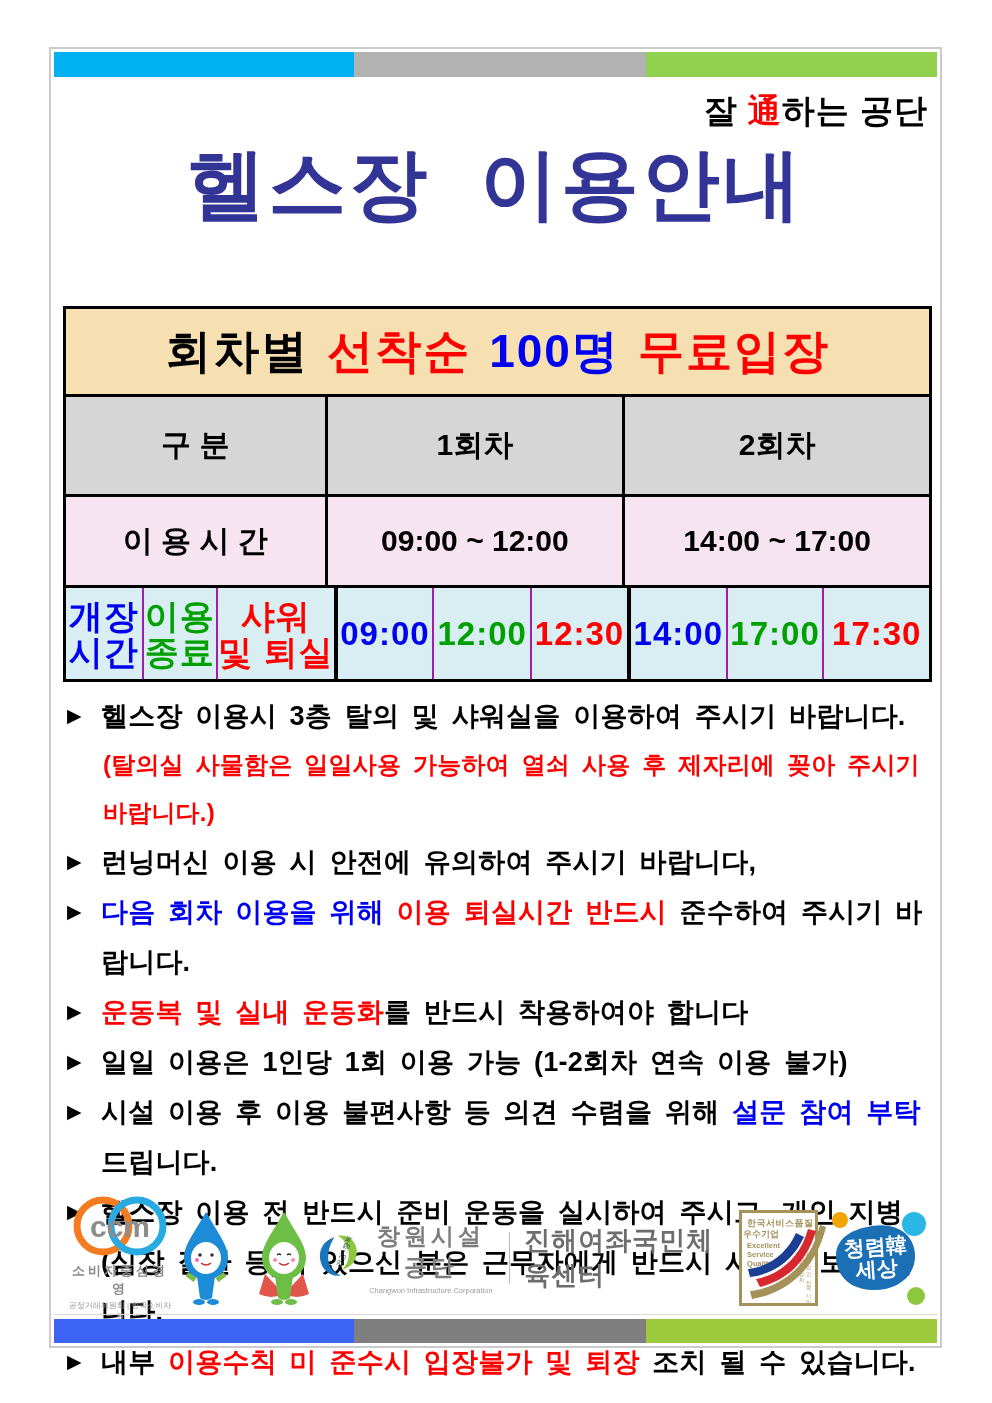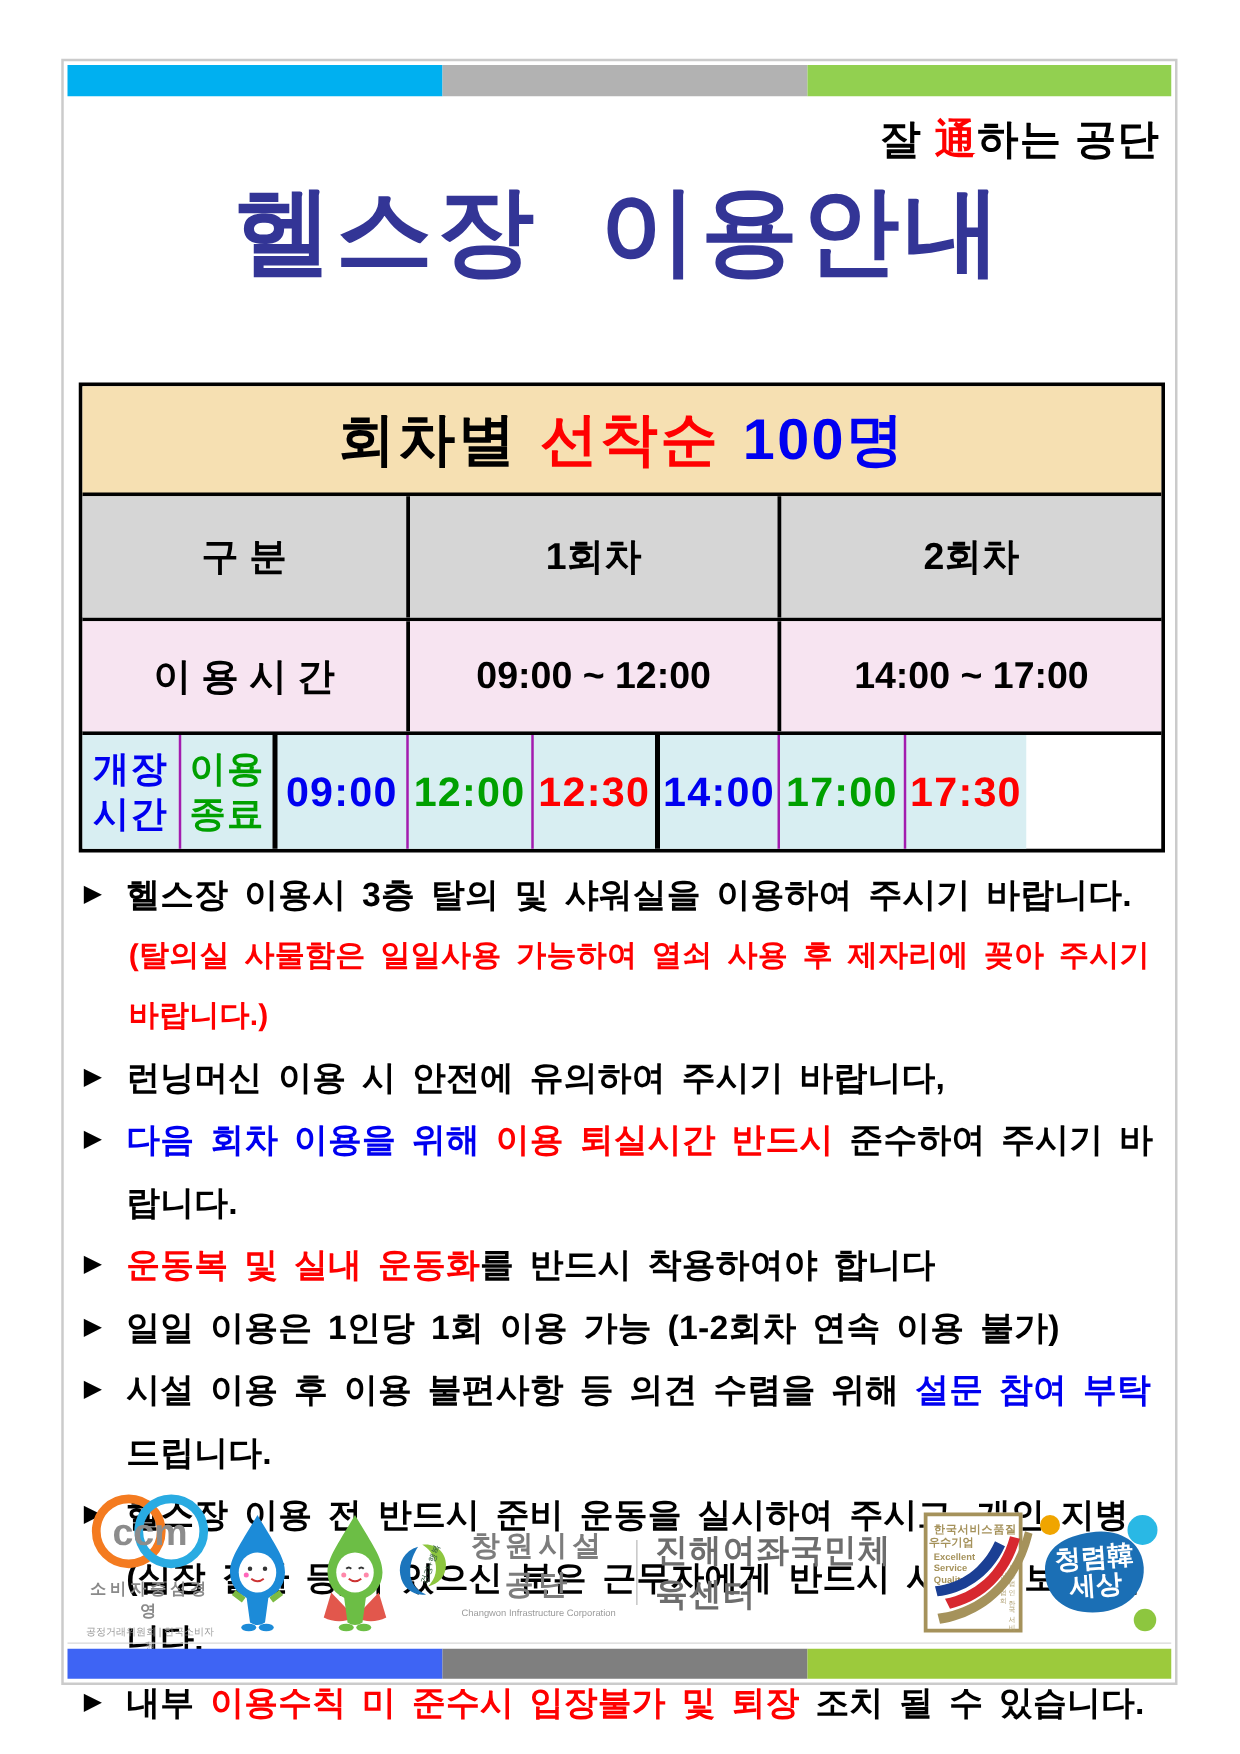--- a/index.html
+++ b/index.html
@@ -105,6 +105,7 @@
       <span class="c-black">회차별</span>
       <span class="c-red">선착순</span>
       <span class="c-blue">100명</span>
+      <span class="c-red">무료입장</span>
     </div>
     <div class="t-row r2">
       <div class="cell">구 분</div>

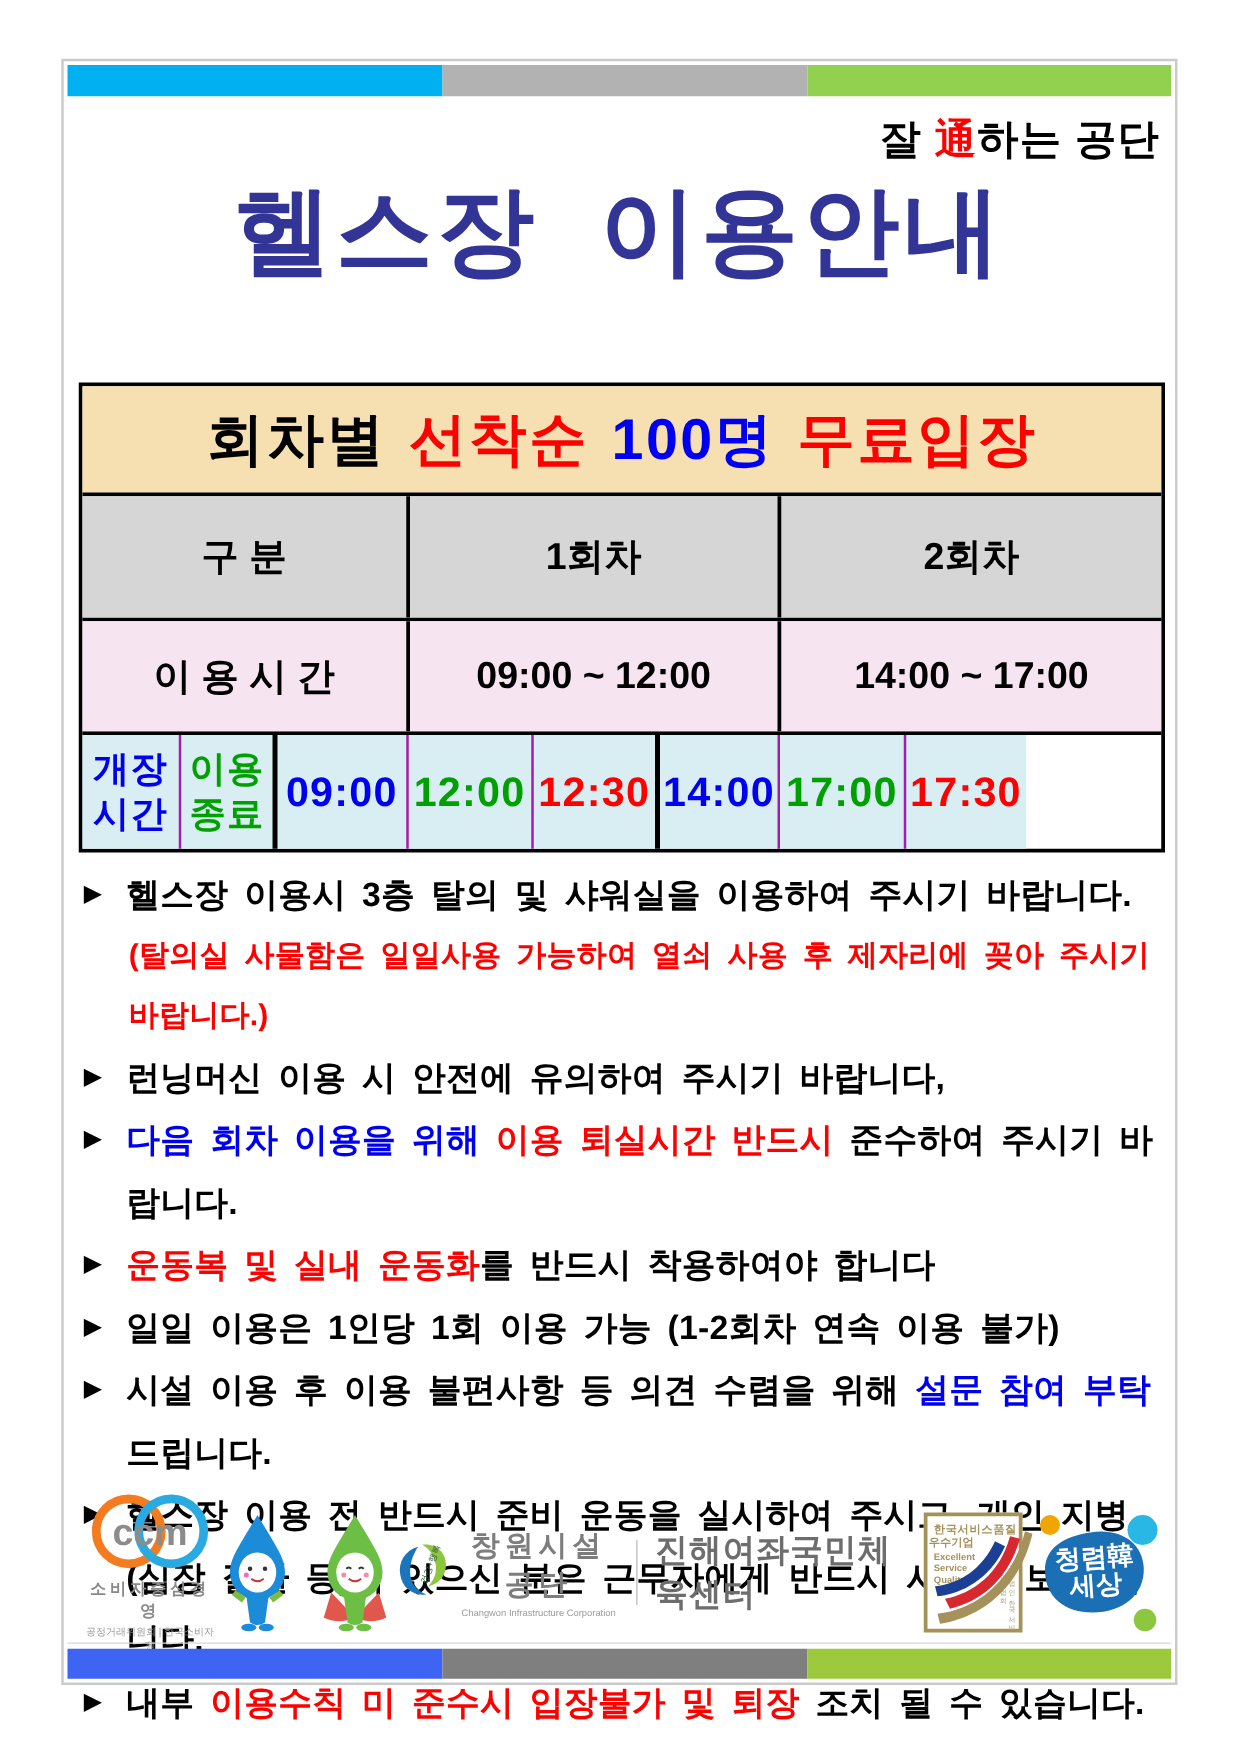--- a/index.html
+++ b/index.html
@@ -39,7 +39,7 @@
   .cell{display:flex;align-items:center;justify-content:center;font-weight:bold;color:#000;box-sizing:border-box;white-space:pre;}
   .r2 .cell{background:var(--graybg,#D6D6D6);font-size:30px;height:97px;}
   .r3 .cell{background:var(--pinkbg,#F7E4F1);font-size:30px;height:88px;}
-  .r4 .cell{background:var(--bluebg,#D8EEF2);height:91px;flex-direction:column;font-size:29px;line-height:36px;letter-spacing:1px;}
+  .r4 .cell{background:var(--bluebg,#D8EEF2);height:91px;flex-direction:column;font-size:34px;line-height:36px;letter-spacing:1px;}
   .r4 .cell.one{font-size:33px;}
   .r2 .cell + .cell,.r3 .cell + .cell{border-left:3px solid #000;}
   .r4 .cell + .cell{border-left:2px solid #a21caf;}

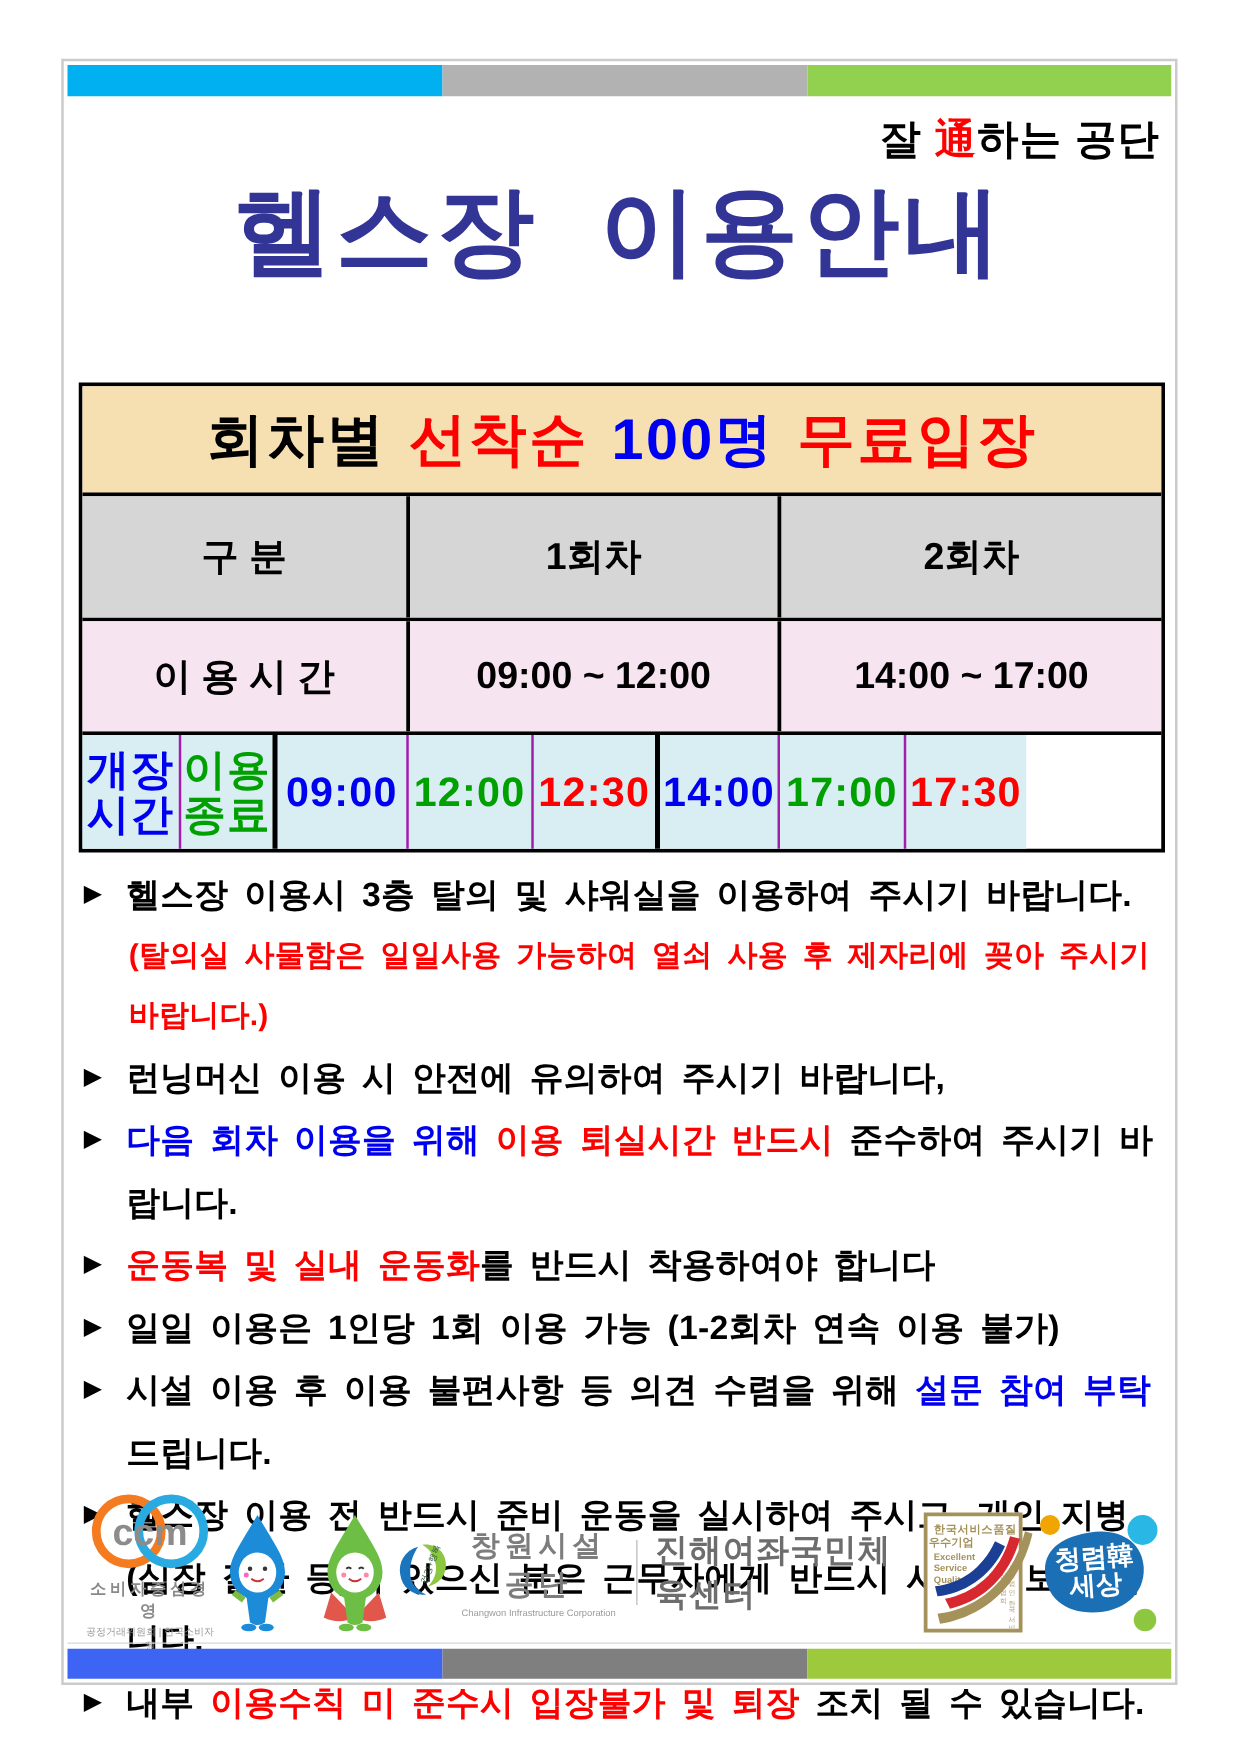--- a/index.html
+++ b/index.html
@@ -120,6 +120,7 @@
     <div class="t-row r4">
         <div class="cell c-blue two"><div>개장</div><div>시간</div></div>
         <div class="cell c-green two"><div>이용</div><div>종료</div></div>
+        <div class="cell c-red two"><div>샤워</div><div>및 퇴실</div></div>
         <div class="cell c-blue gs one"><div>09:00</div></div>
         <div class="cell c-green one"><div>12:00</div></div>
         <div class="cell c-red one"><div>12:30</div></div>

